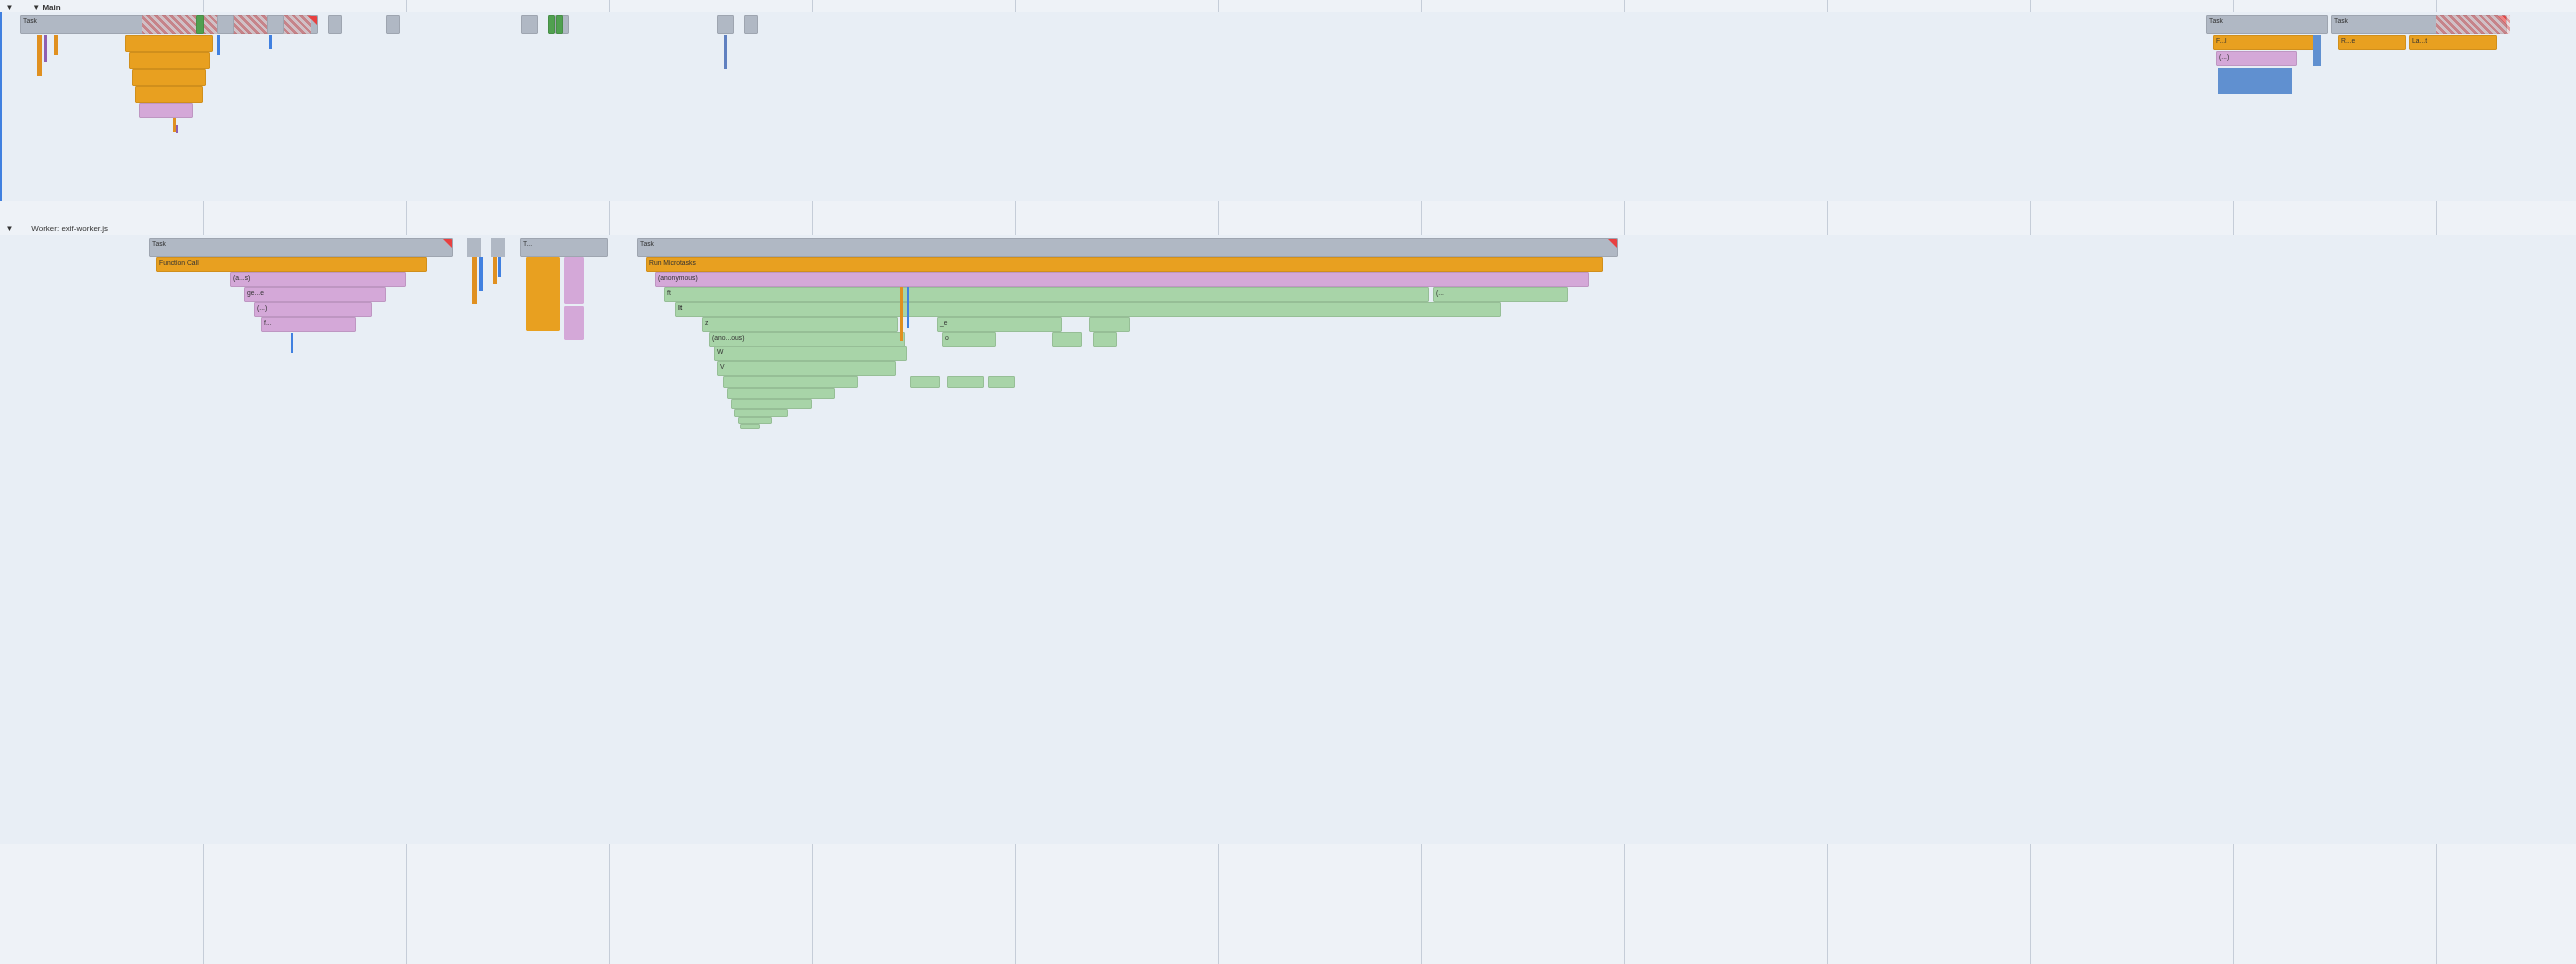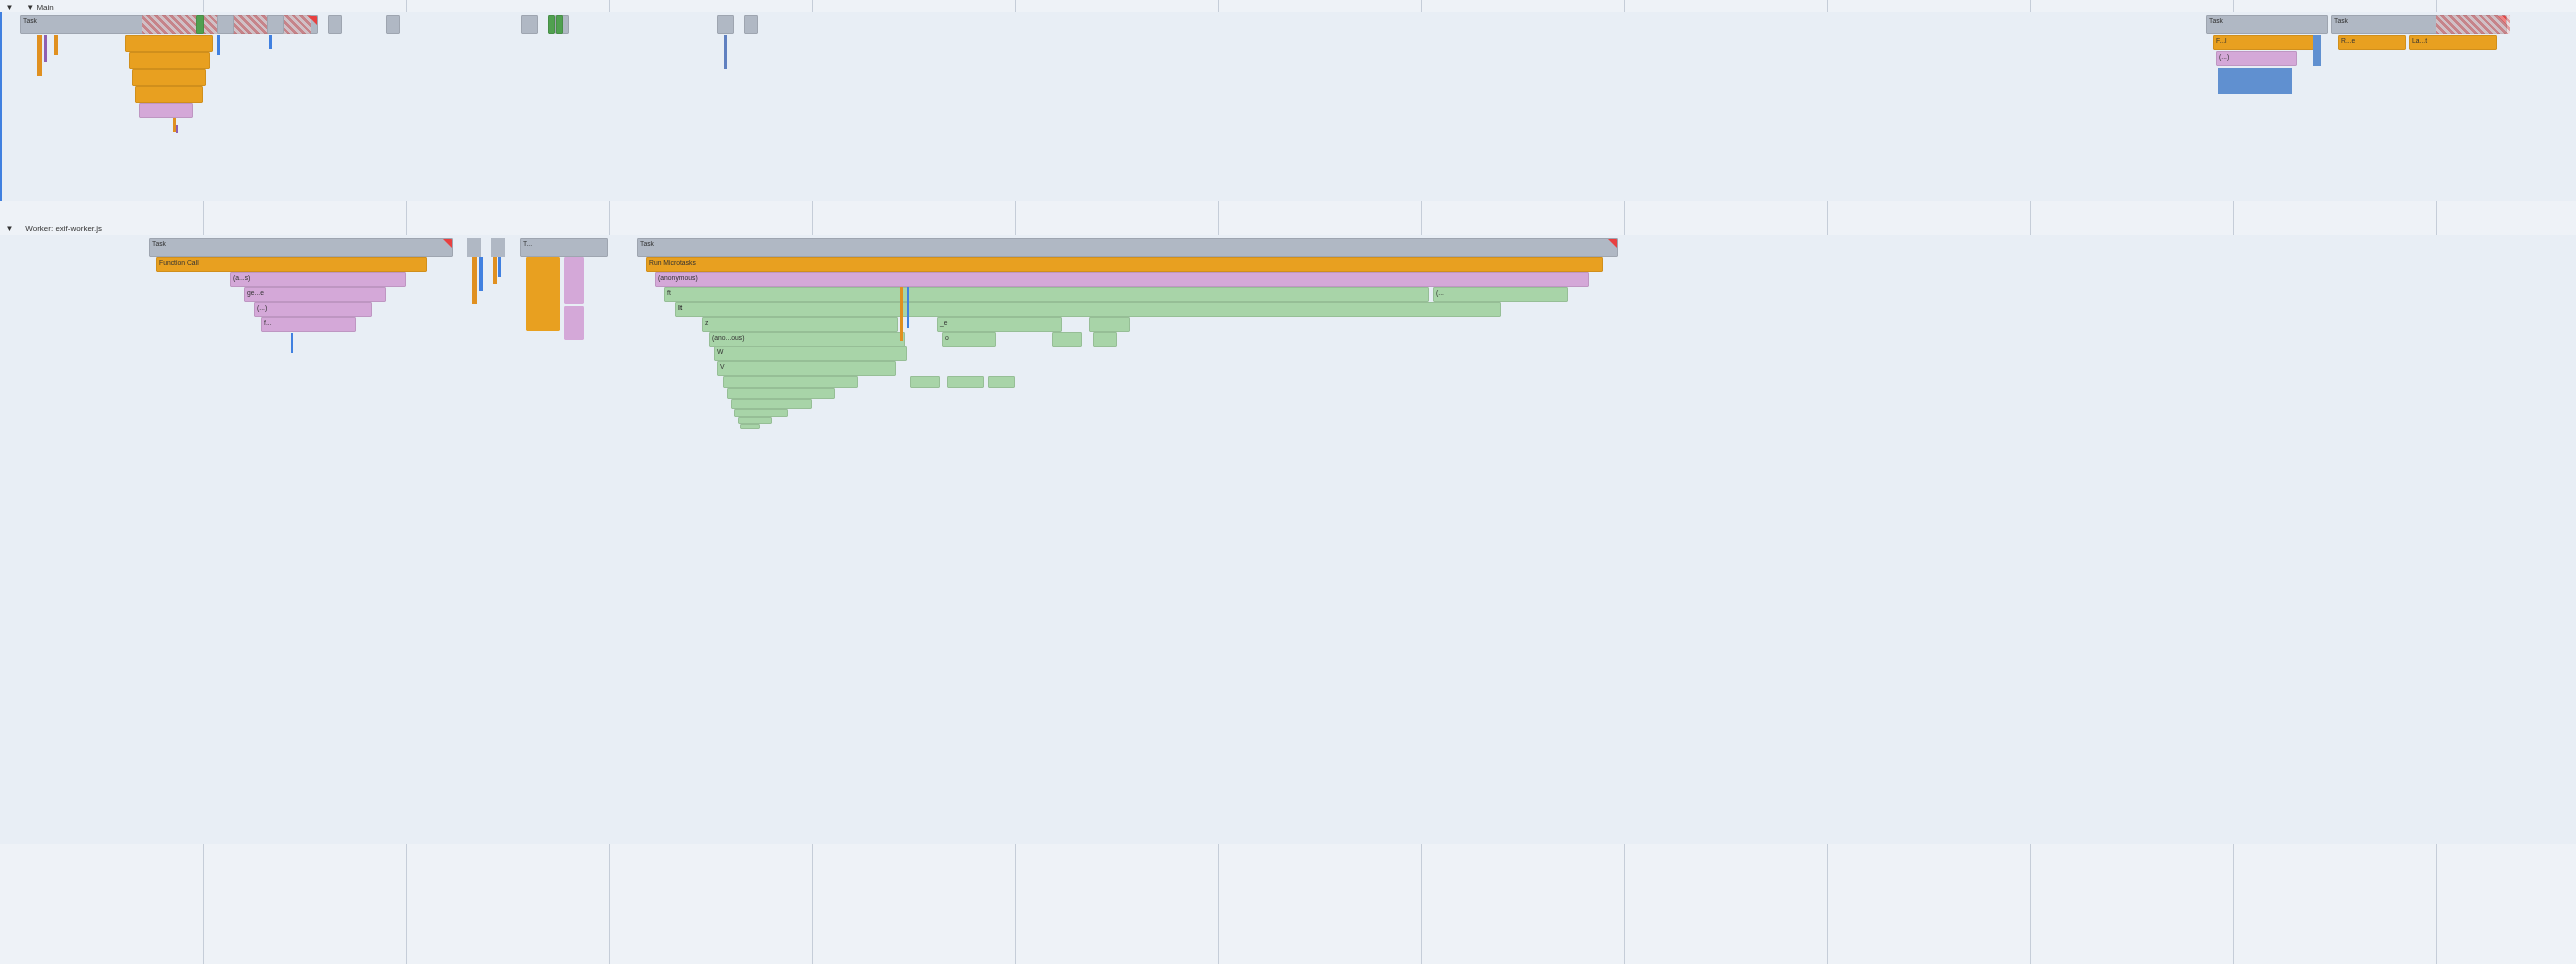--- a/index.html
+++ b/index.html
@@ -71,7 +71,7 @@
 
   <div style="position:absolute; top:1.4px; left:0; z-index:20; display:flex; align-items:center; padding:1.4px 5.4px; font-size:8px; color:#333;">
     <span>▼</span>
-    <span style="margin-left:13px;">▼ Main</span>
+    <span style="margin-left:19px;font-weight:bold;">▼ Main</span>
   </div>
 
   <div style="position:absolute; top:12px; left:0; right:0; height:189px; background:#e8eef5;"></div>

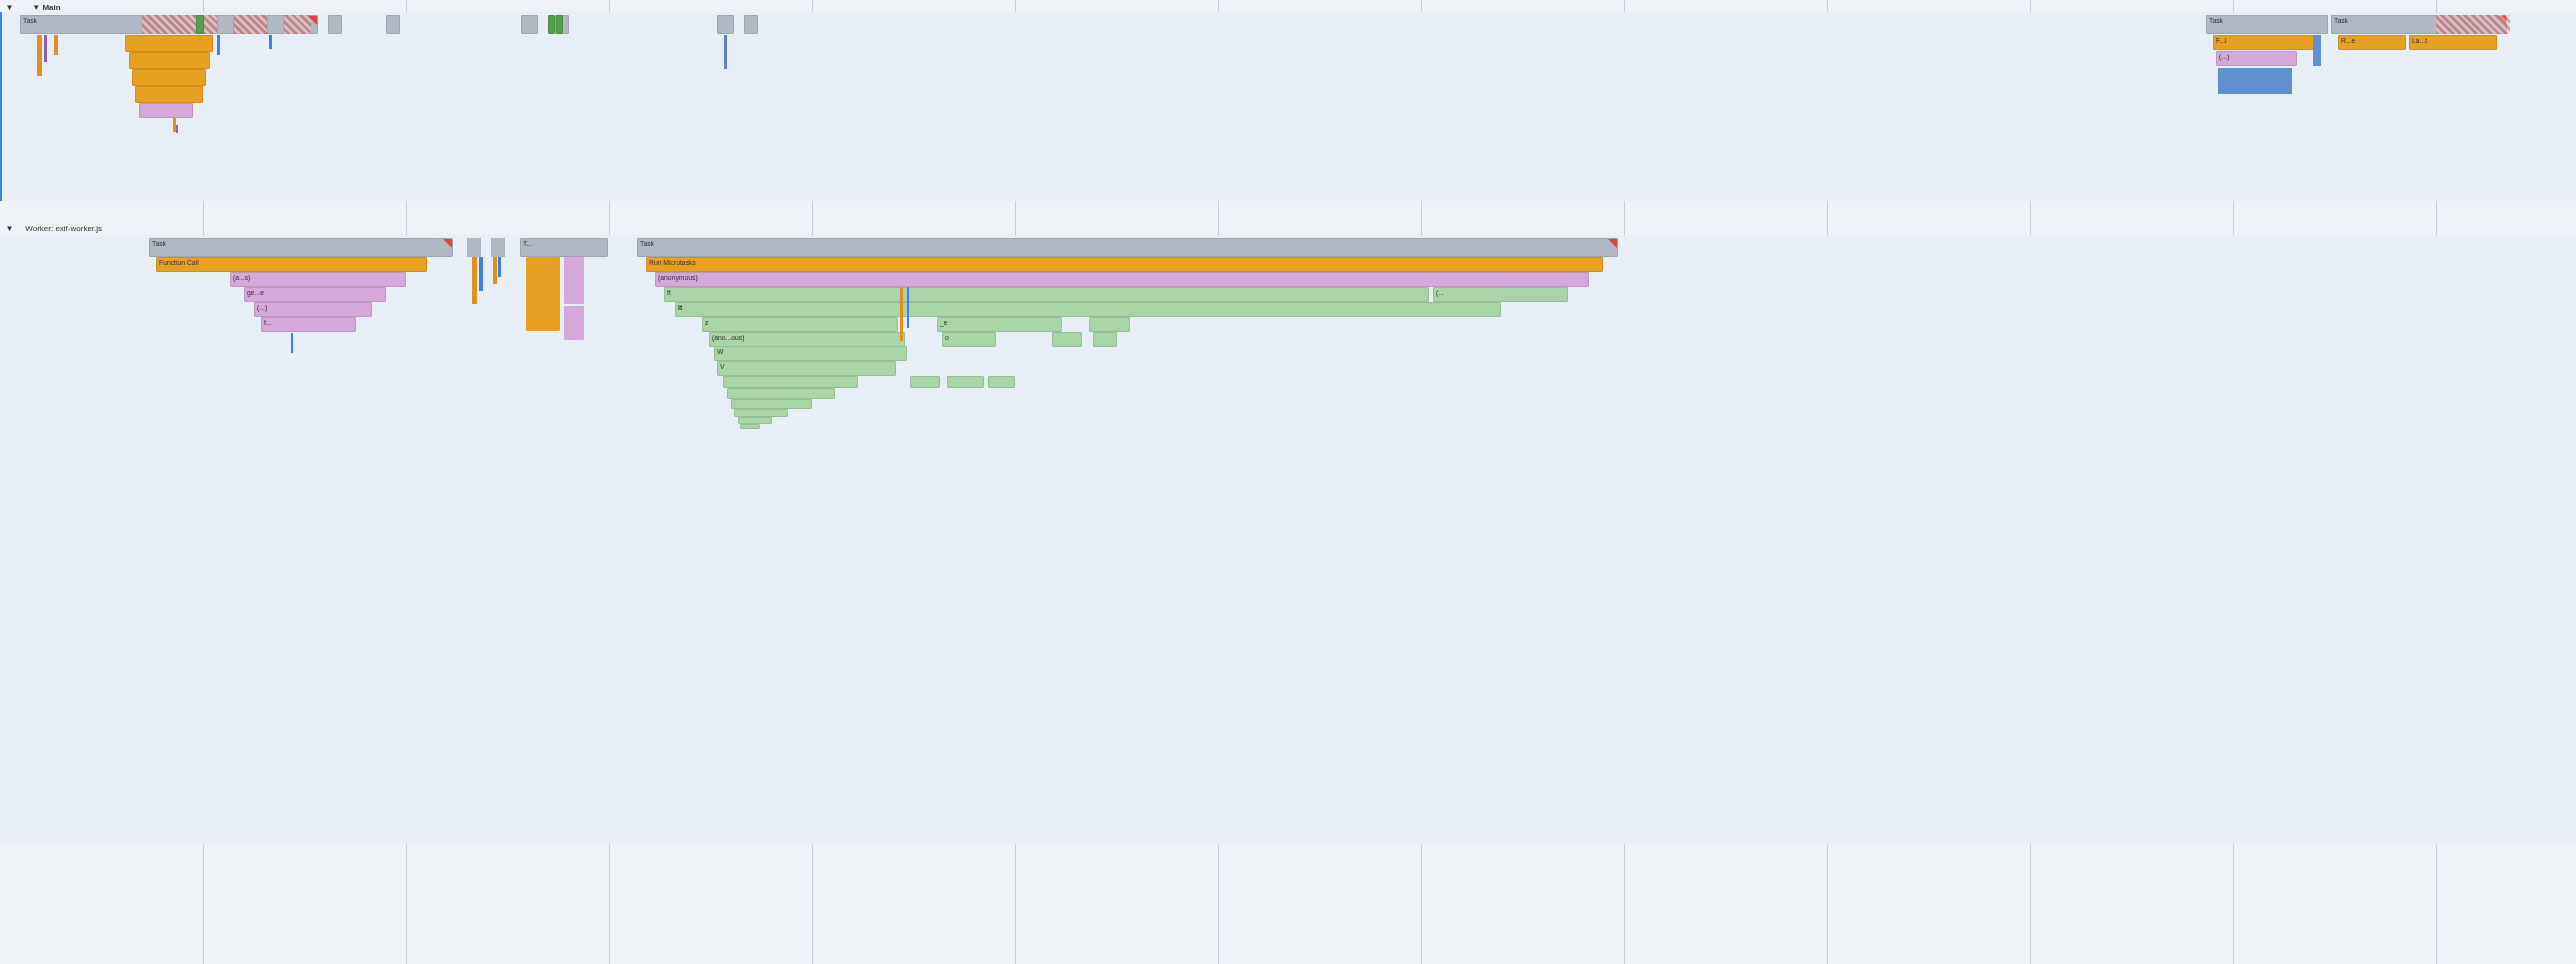--- a/index.html
+++ b/index.html
@@ -151,7 +151,7 @@
 
   <div style="position:absolute; top:223px; left:0; z-index:20; display:flex; align-items:center; padding:1.4px 5.4px; font-size:8px; color:#333;">
     <span>▼</span>
-    <span style="margin-left:12px;"> Worker: exif-worker.js</span>
+    <span style="margin-left:18px;"> Worker: exif-worker.js</span>
   </div>
 
   <div style="position:absolute; top:235px; left:0; width:2px; height:609px; background:#4080e0;"></div>

